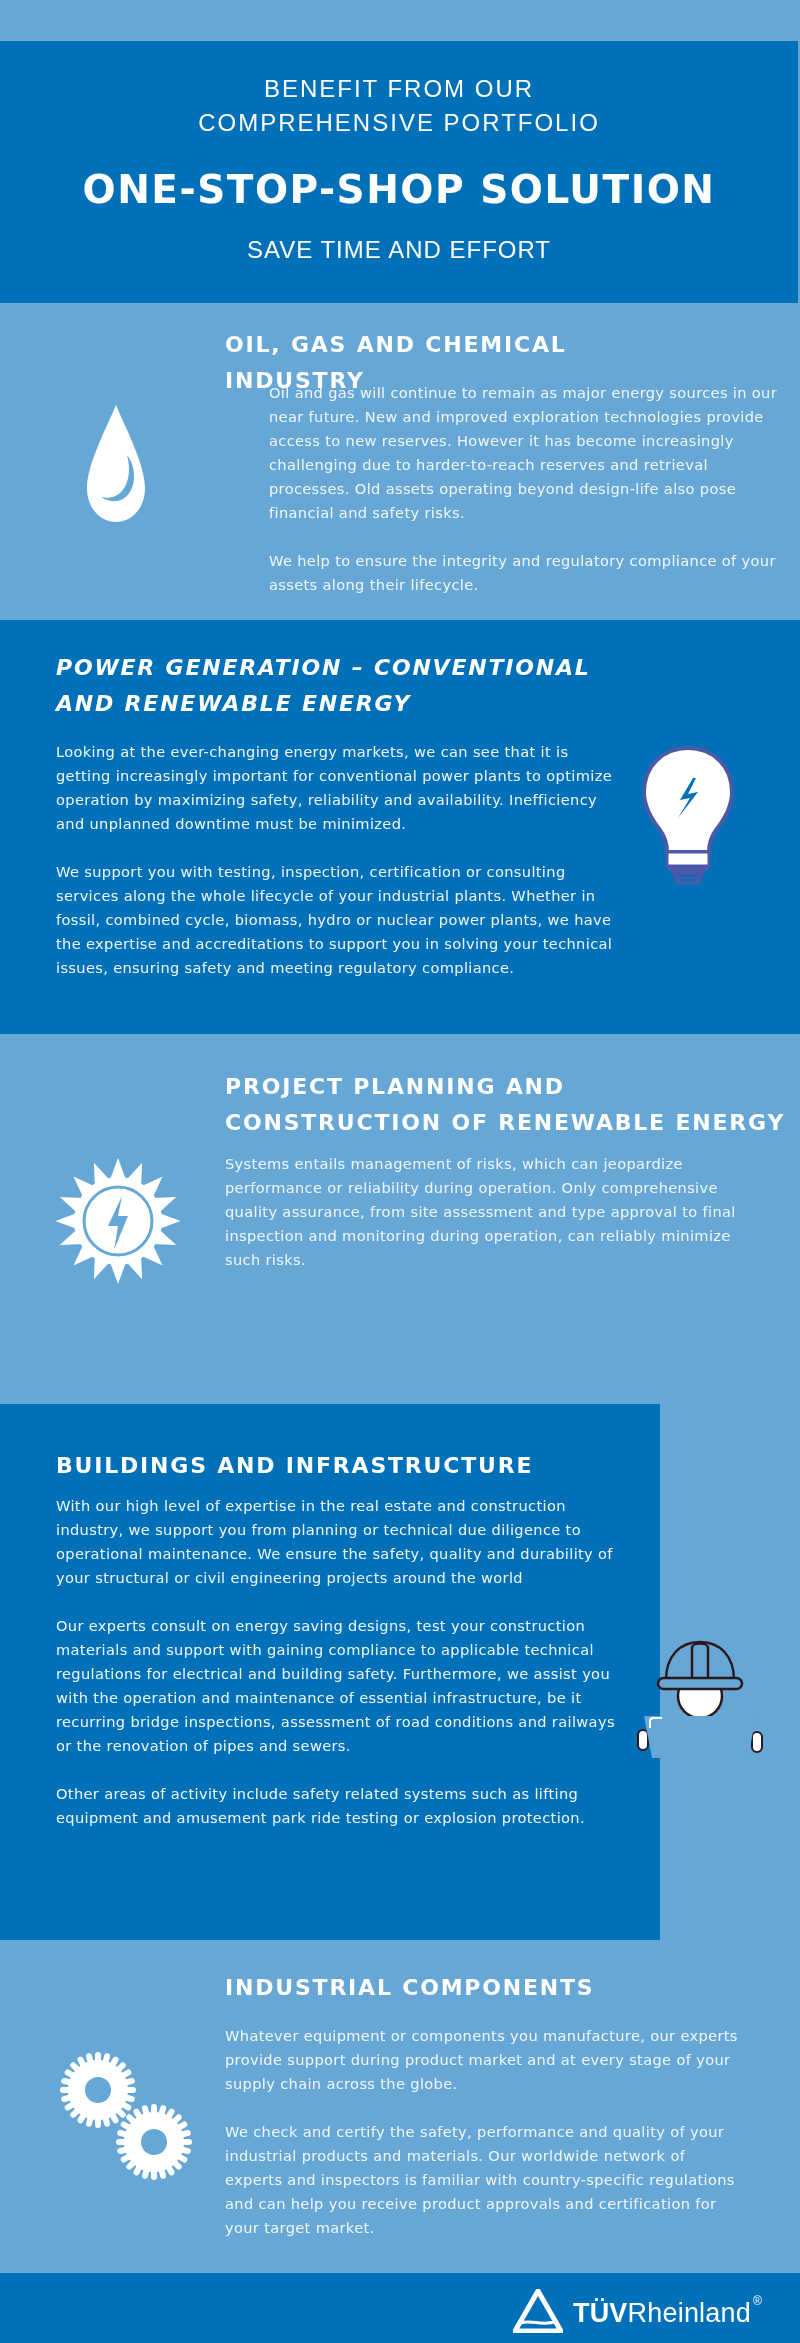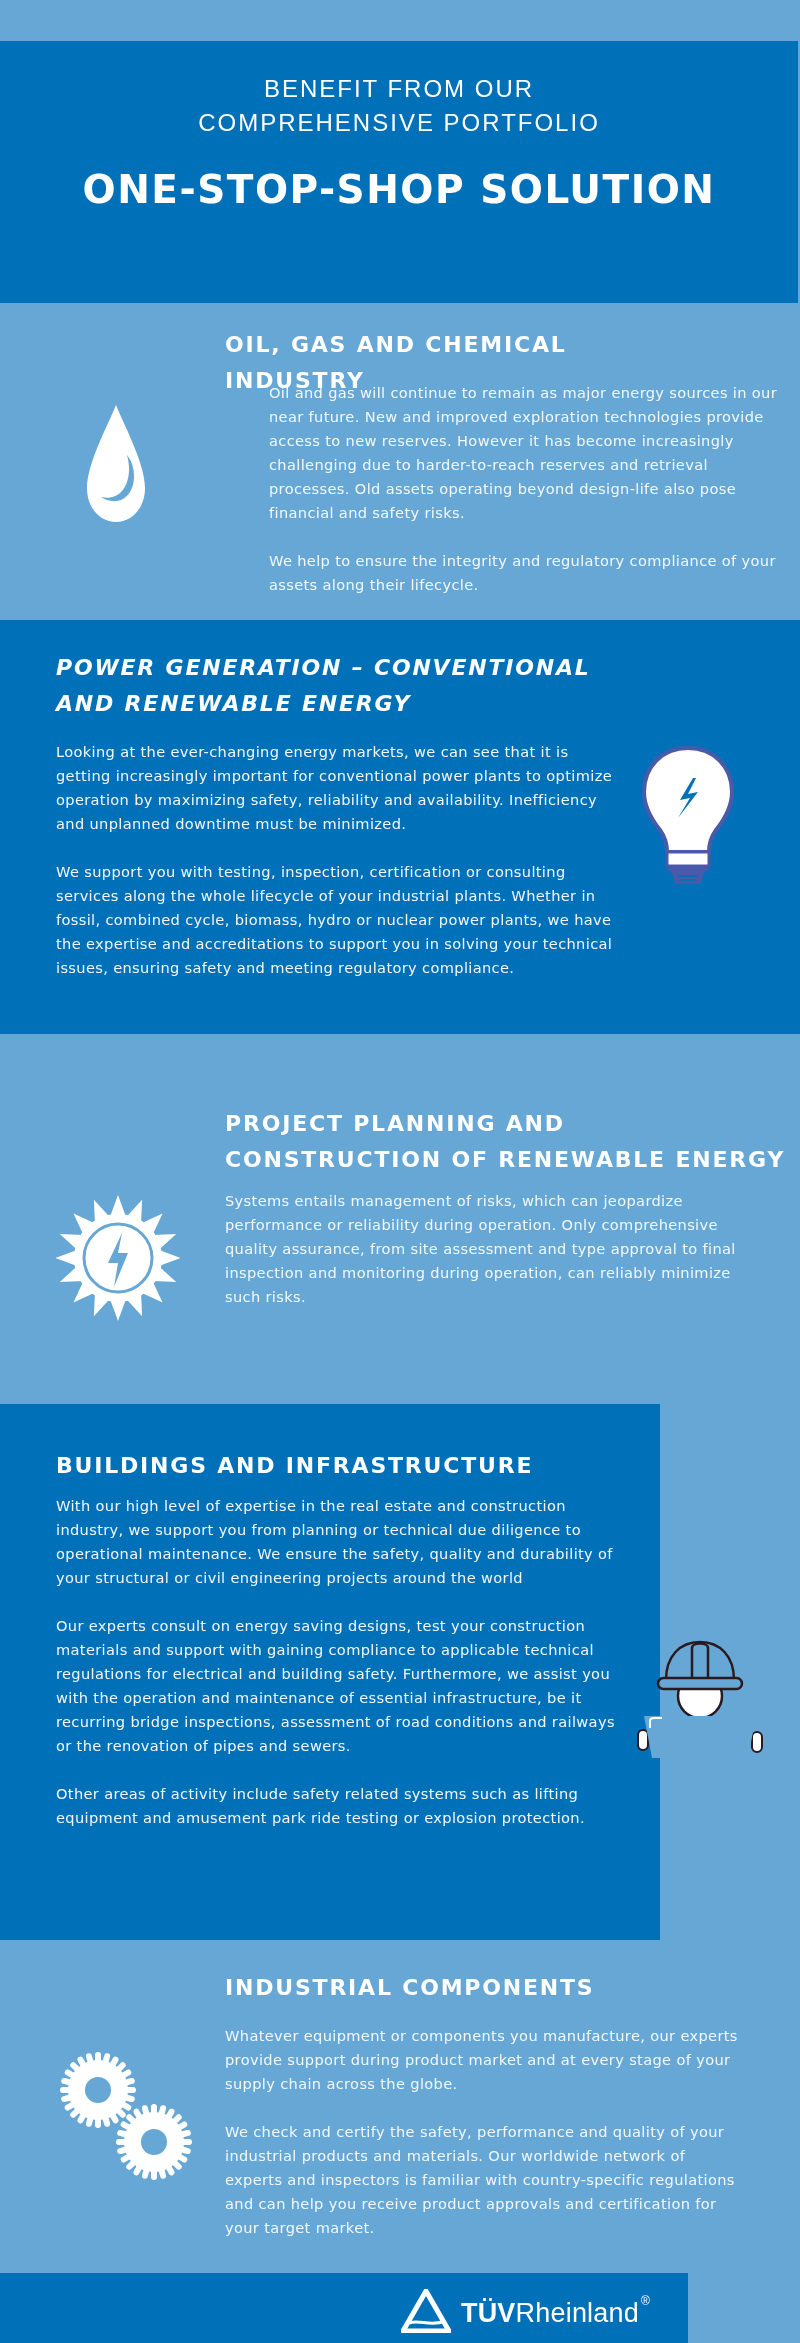--- a/index.html
+++ b/index.html
@@ -82,6 +82,7 @@
       <div>COMPREHENSIVE PORTFOLIO</div>
     </div>
     <h1 class="headline" style="margin:0">ONE-STOP-SHOP SOLUTION</h1>
+    <div class="tagline">SAVE TIME AND EFFORT</div>
   </header>
 
   <section id="sec-oil" class="band light">

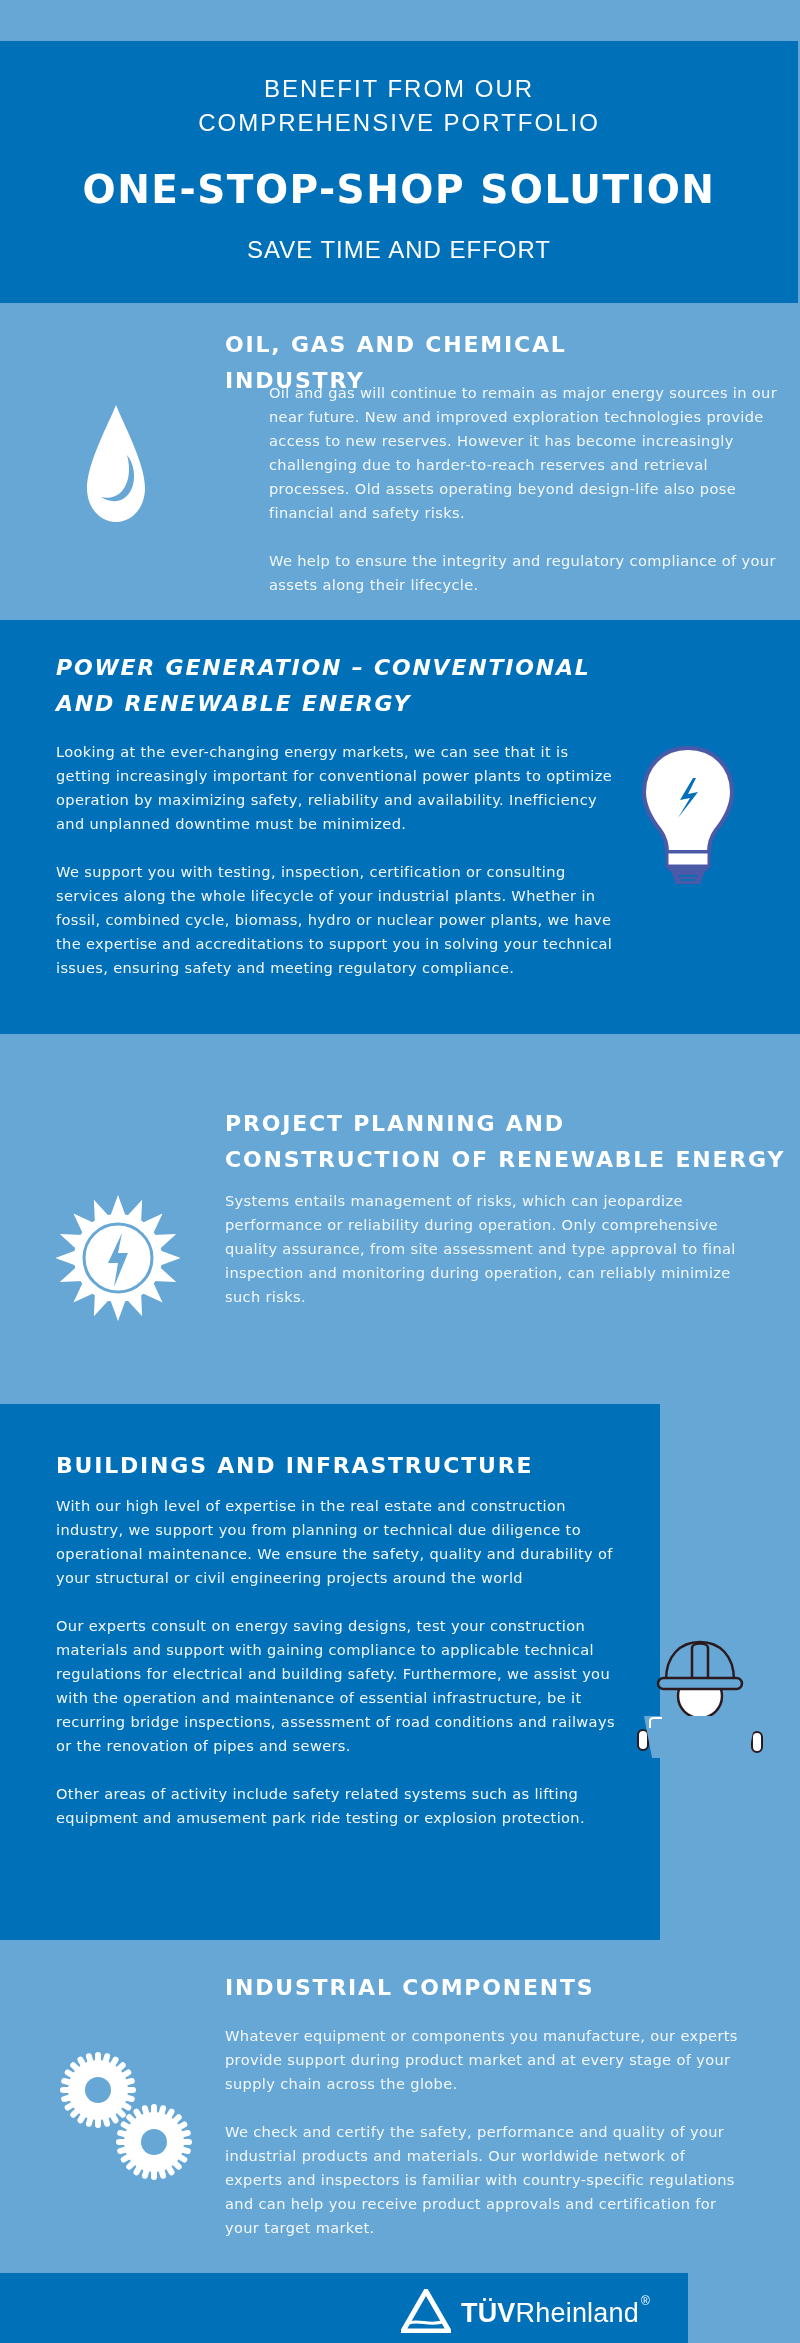--- a/index.html
+++ b/index.html
@@ -56,7 +56,7 @@
 
     #sec-oil { top: 303px; height: 317px; width: 664px; }
     #sec-power { top: 620px; height: 414px; width: 800px; }
-    #sec-project { top: 1071px; height: 296px; width: 800px; }
+    #sec-project { top: 1034px; height: 296px; width: 800px; }
     #sec-buildings { top: 1404px; height: 536px; width: 660px; }
     #sec-industrial { top: 1940px; height: 333px; width: 792px; }
 

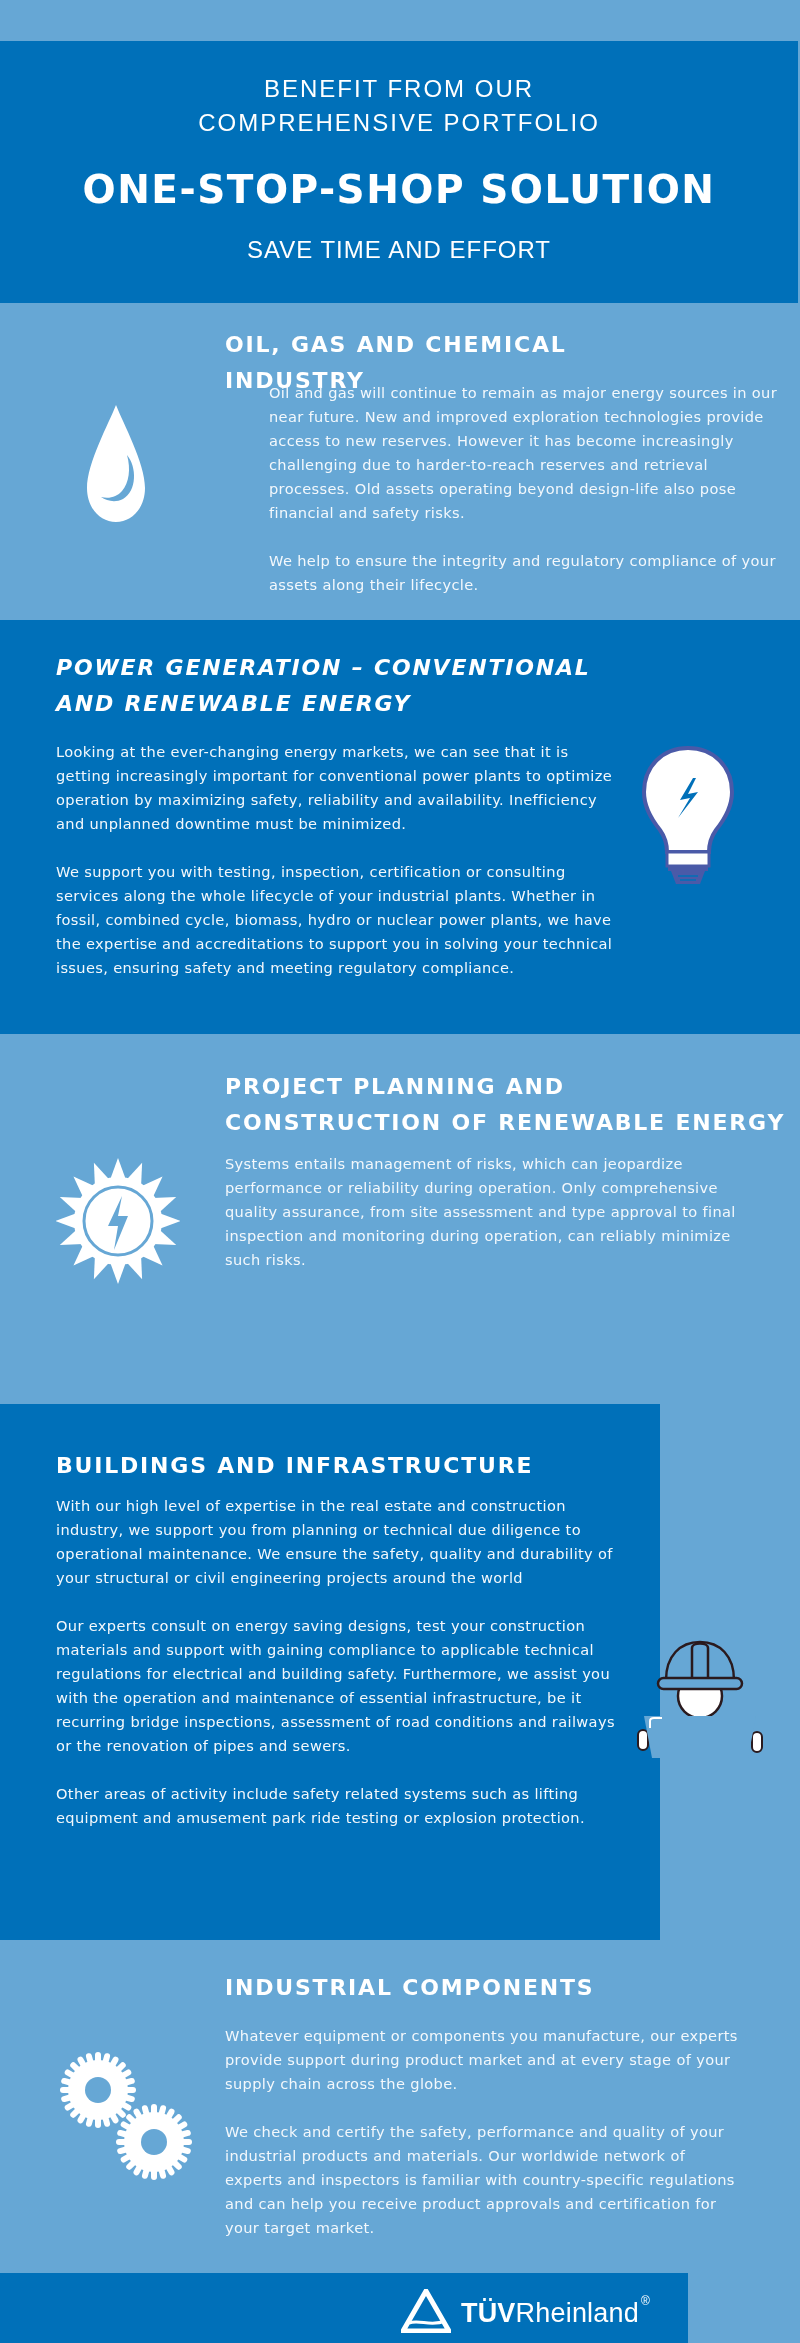--- a/index.html
+++ b/index.html
@@ -60,7 +60,7 @@
     #sec-buildings { top: 1404px; height: 536px; width: 660px; }
     #sec-industrial { top: 1940px; height: 333px; width: 792px; }
 
-    #footer { top: 2273px; height: 70px; width: 688px; text-align: center; }
+    #footer { top: 2273px; height: 70px; width: 800px; text-align: center; }
     .logo { position: absolute; right: 38px; top: 16px; display: flex; align-items: center; }
     .logo-text {
       font-family: "Liberation Sans", sans-serif; font-size: 27px; color: #fff;

